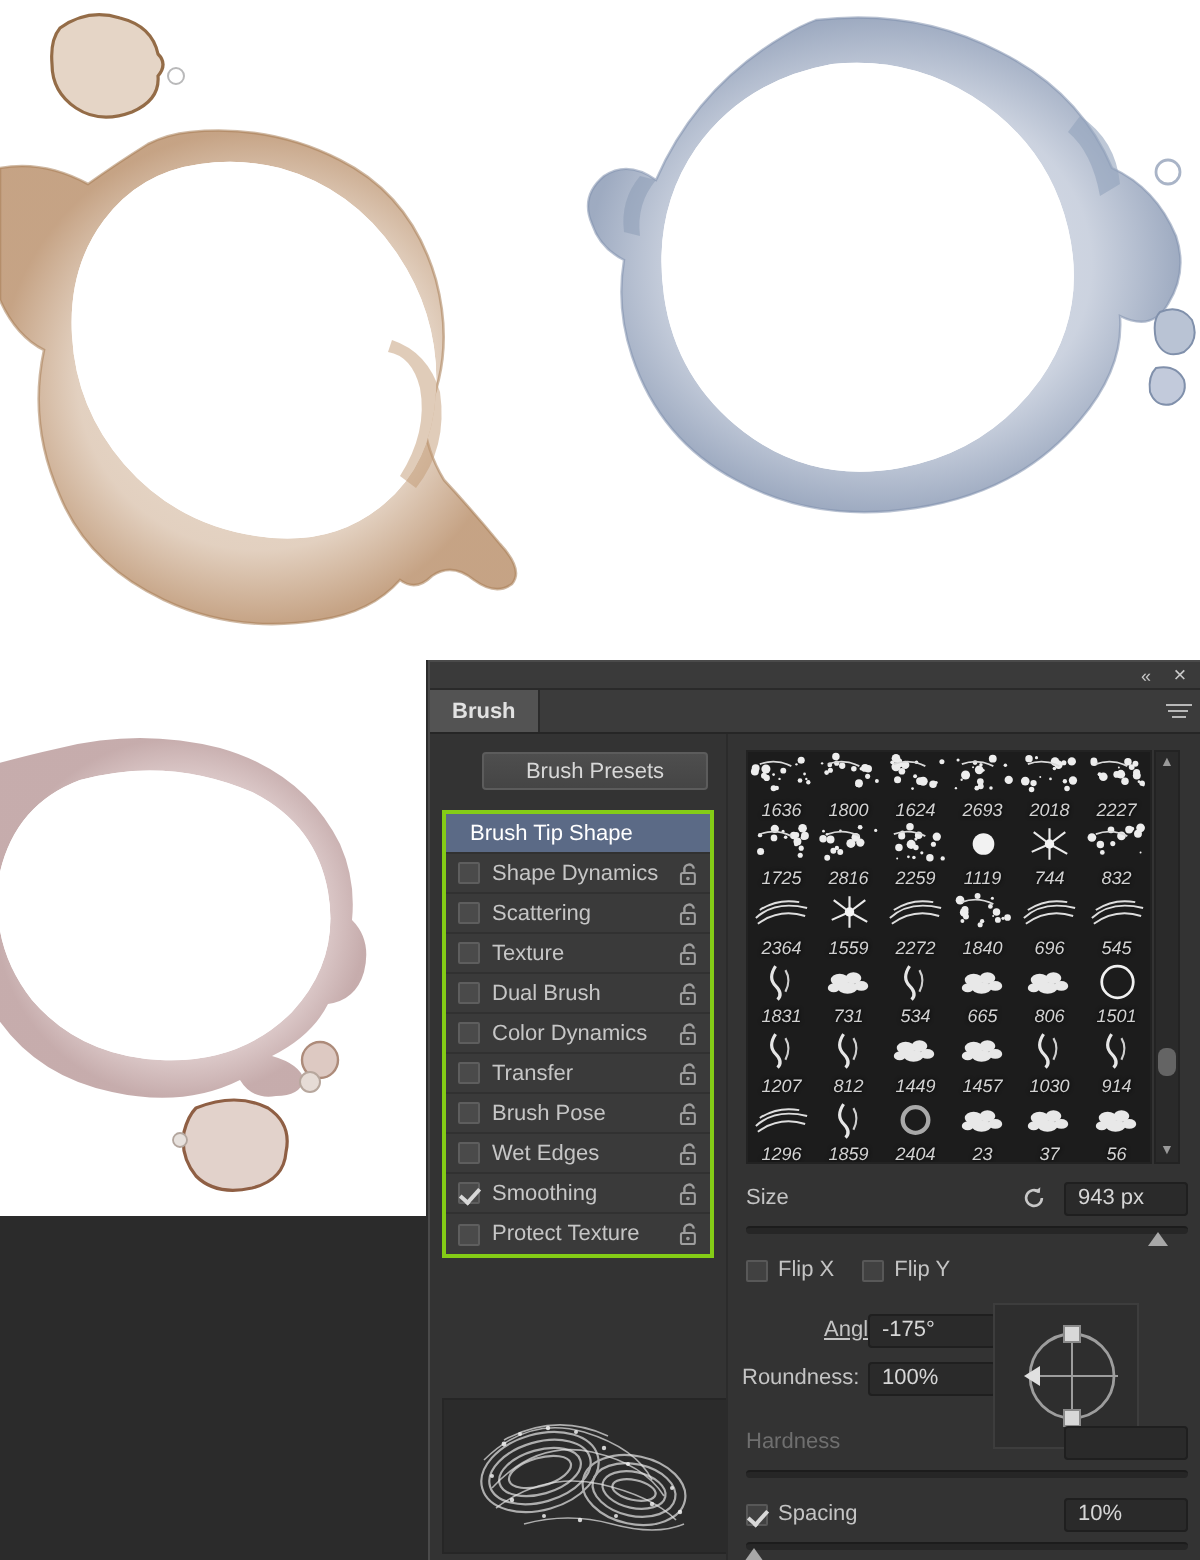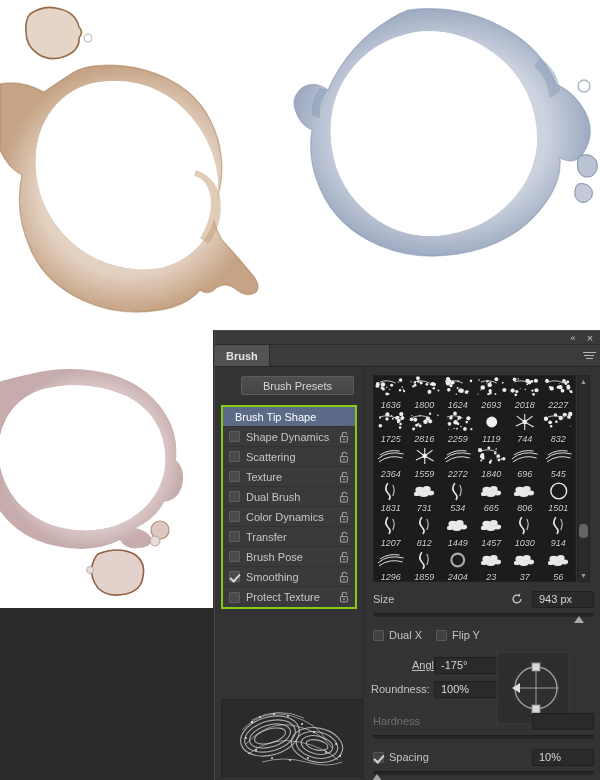--- a/index.html
+++ b/index.html
@@ -394,6 +394,15 @@
               </svg>
             </div>
             <div class="opt-row">
+              <span class="opt-cb"></span>
+              <span class="opt-label">Wet Edges</span>
+              <svg class="lock-icon" viewBox="0 0 12 13">
+                <path d="M3.5 6 V4.2 A2.5 2.5 0 0 1 8.6 3.6" fill="none" stroke="#b0b0b0" stroke-width="1.3"></path>
+                <rect x="1.6" y="6" width="7.6" height="6" rx="1" fill="#3c3c3c" stroke="#b0b0b0" stroke-width="1.1"></rect>
+                <circle cx="5.4" cy="9" r="1" fill="#b0b0b0"></circle>
+              </svg>
+            </div>
+            <div class="opt-row">
               <span class="opt-cb checked"></span>
               <span class="opt-label">Smoothing</span>
               <svg class="lock-icon" viewBox="0 0 12 13">

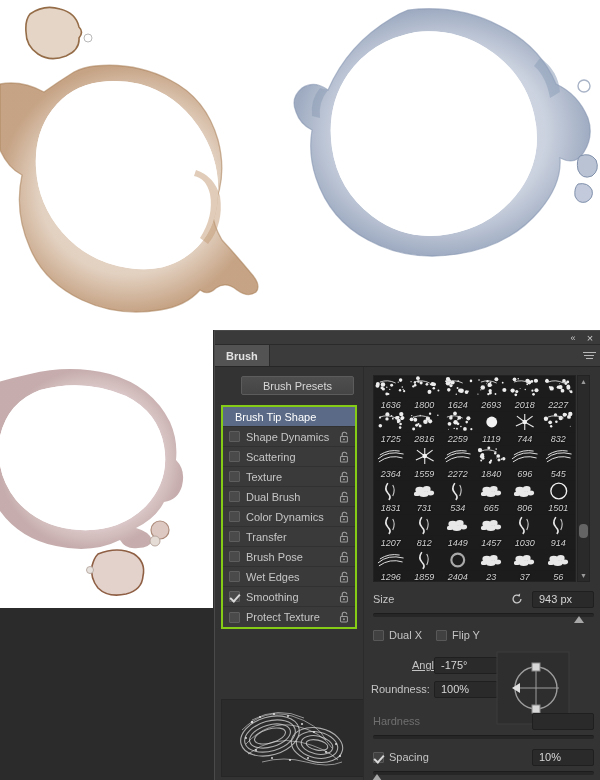--- a/index.html
+++ b/index.html
@@ -1009,7 +1009,7 @@
         <div class="ctl-row" style="top:258px;">
           <div style="margin-left:9px; display:flex; align-items:center;">
             <span class="checkbox-sm" id="cb-flipx"></span>
-            <span class="ctl-label">Dual X</span>
+            <span class="ctl-label">Flip X</span>
           </div>
           <div style="margin-left:14px; display:flex; align-items:center;">
             <span class="checkbox-sm" id="cb-flipy"></span>

